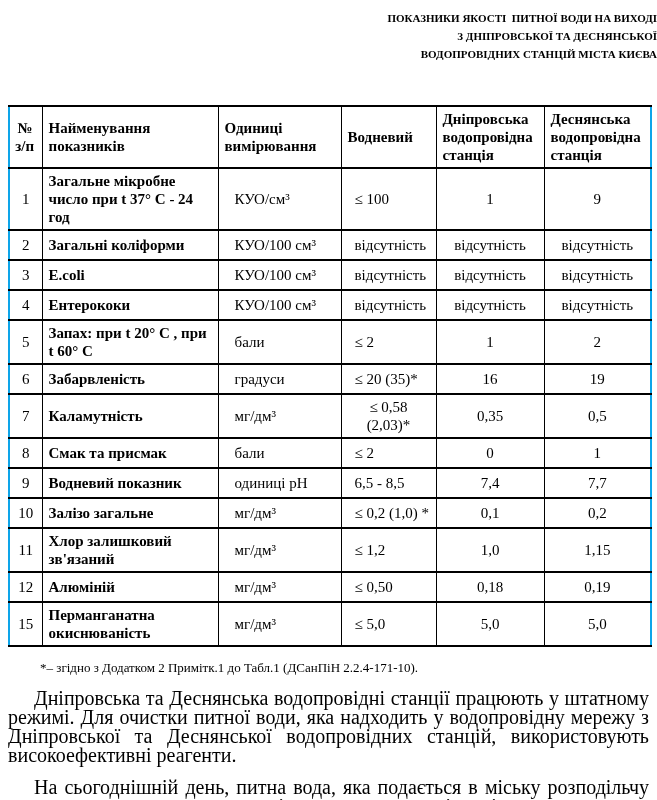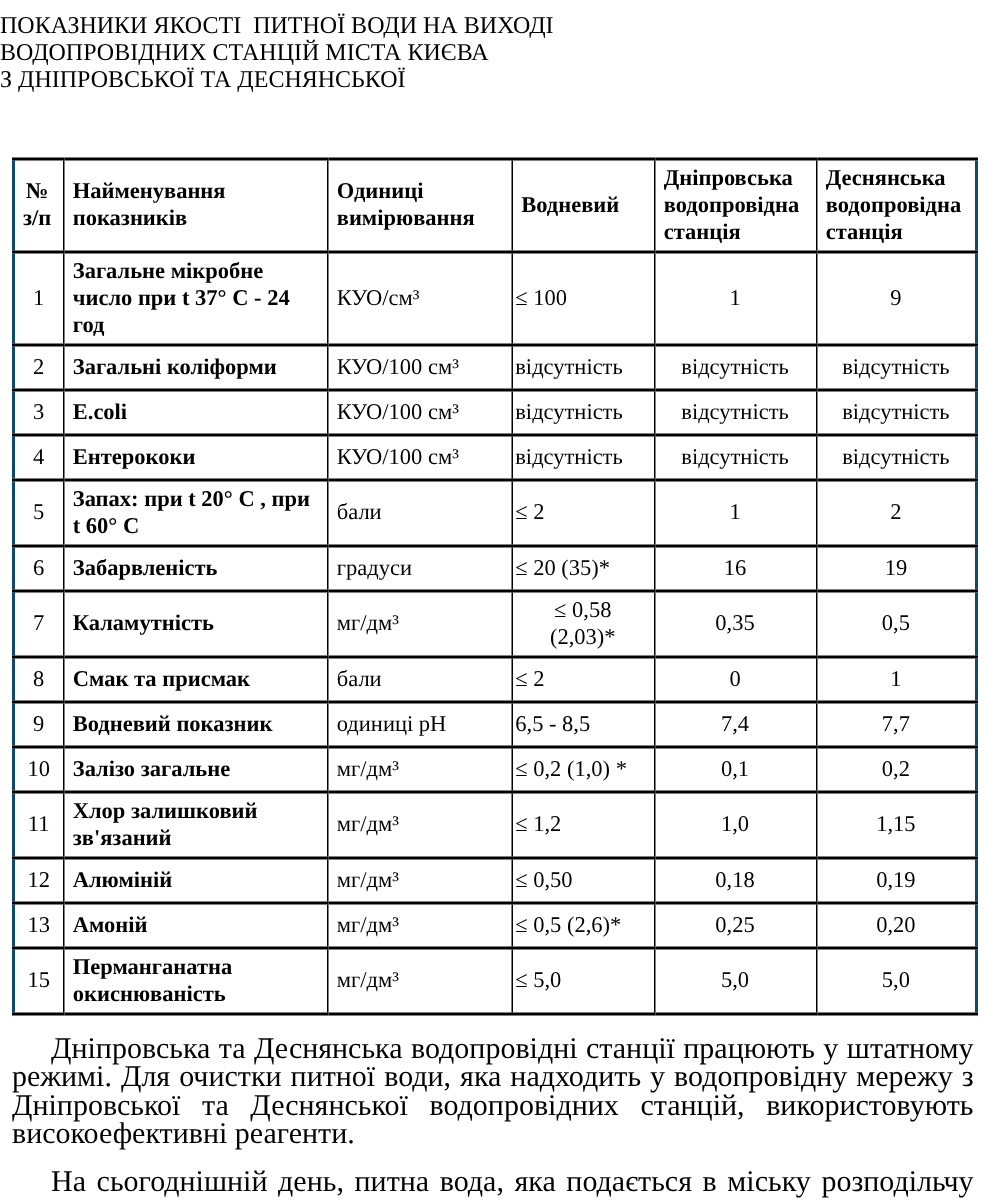--- a/index.html
+++ b/index.html
@@ -18,9 +18,9 @@
   }
   .title-block {
     padding-top: 9px;
-    text-align: left;
-    font-weight: normal;
-    font-size: 16px;
+    text-align: right;
+    font-weight: bold;
+    font-size: 11px;
     line-height: 18px;
   }
   .title-line { white-space: pre; }

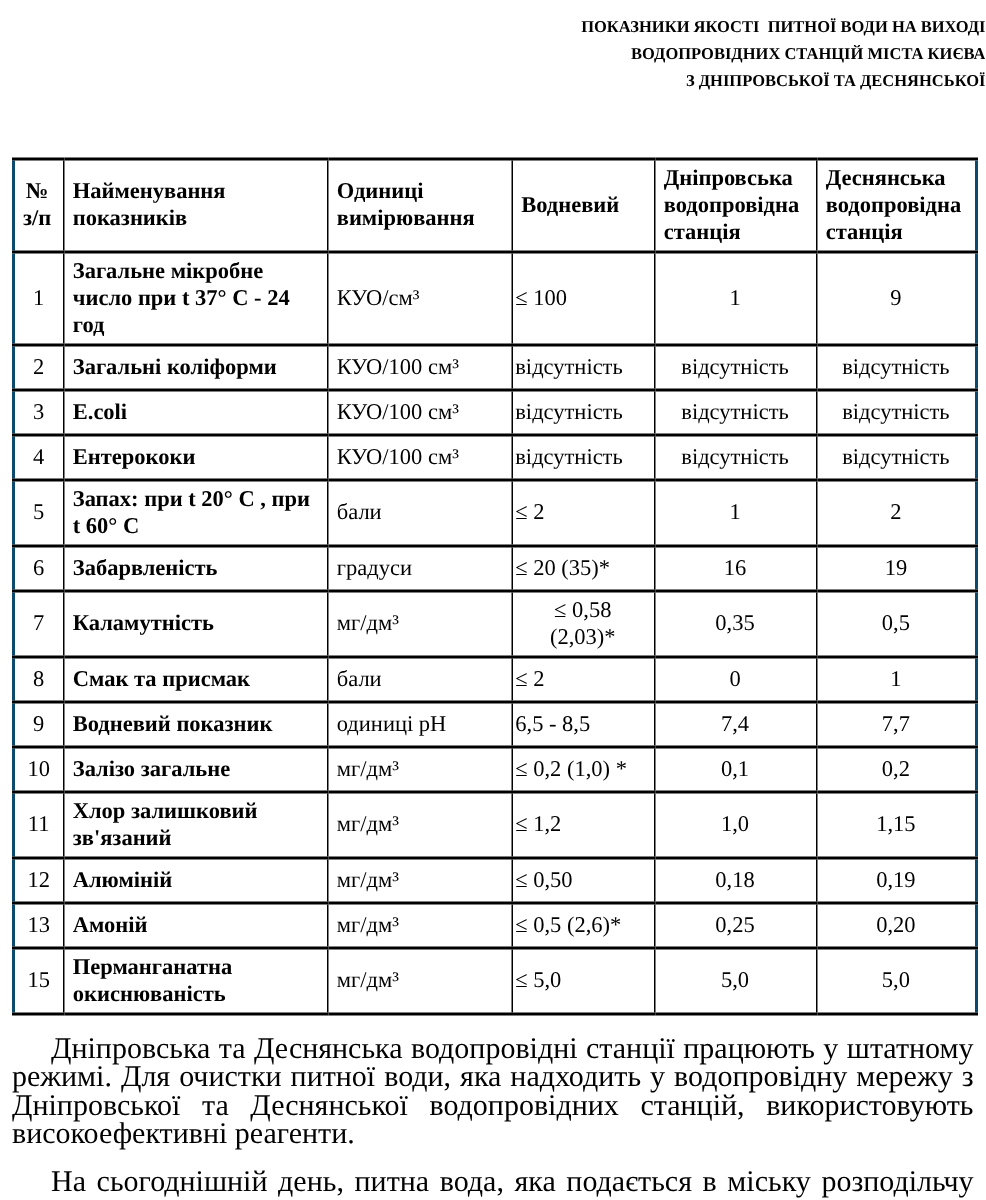--- a/index.html
+++ b/index.html
@@ -85,8 +85,8 @@
 
   <div class="title-block">
     <div class="title-line">ПОКАЗНИКИ ЯКОСТІ  ПИТНОЇ ВОДИ НА ВИХОДІ</div>
+    <div class="title-line">З ДНІПРОВСЬКОЇ ТА ДЕСНЯНСЬКОЇ</div>
     <div class="title-line">ВОДОПРОВІДНИХ СТАНЦІЙ МІСТА КИЄВА</div>
-    <div class="title-line">З ДНІПРОВСЬКОЇ ТА ДЕСНЯНСЬКОЇ</div>
   </div>
 
   <table class="wq">

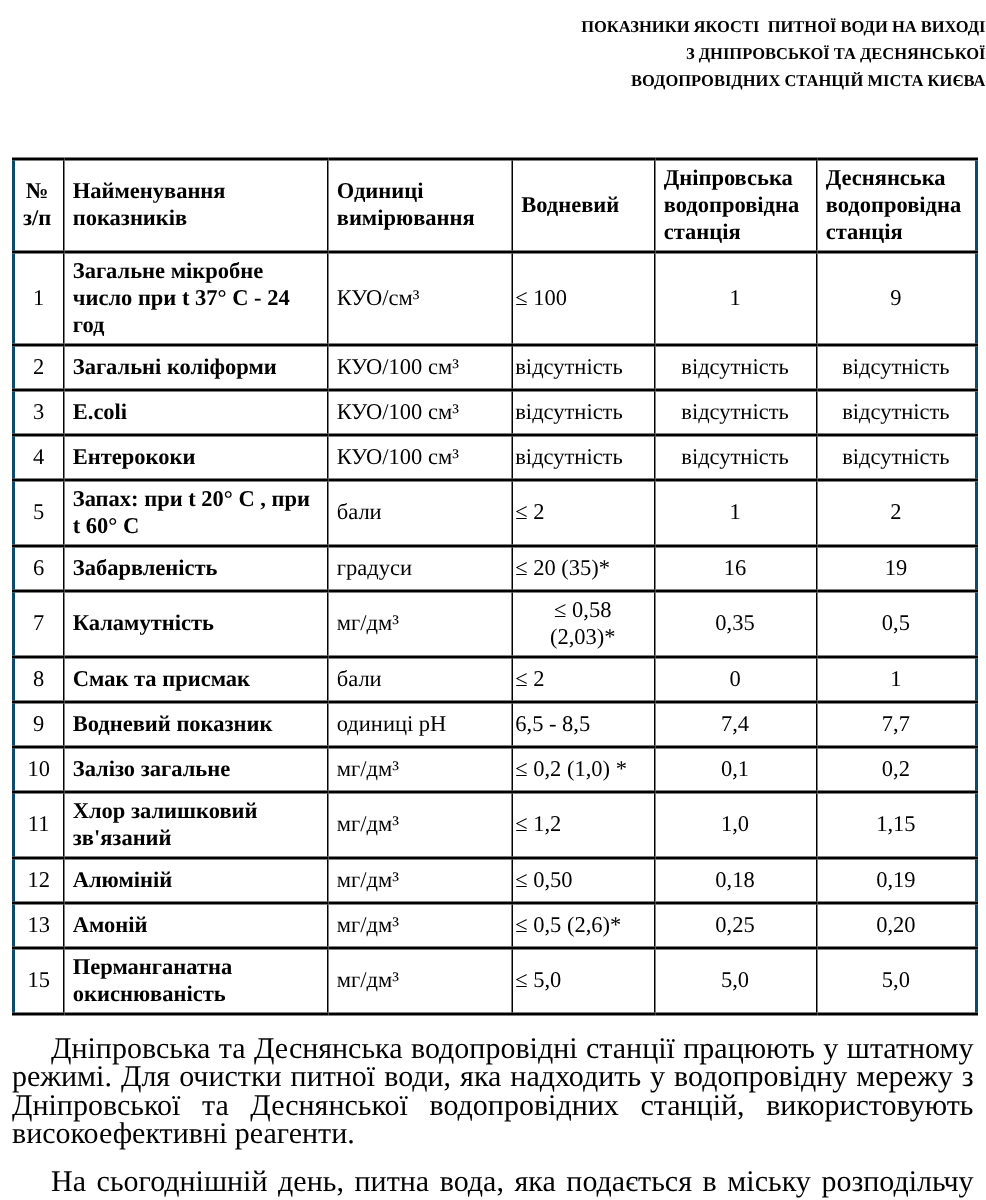--- a/index.html
+++ b/index.html
@@ -29,7 +29,7 @@
     table-layout: fixed;
     width: 642px;
     margin: 42px 2px 0 8px;
-    border: 2px solid #0c4a6e;
+    border: 2px solid #0ea5e9;
   }
   table.wq th, table.wq td {
     border: 1px solid #000;

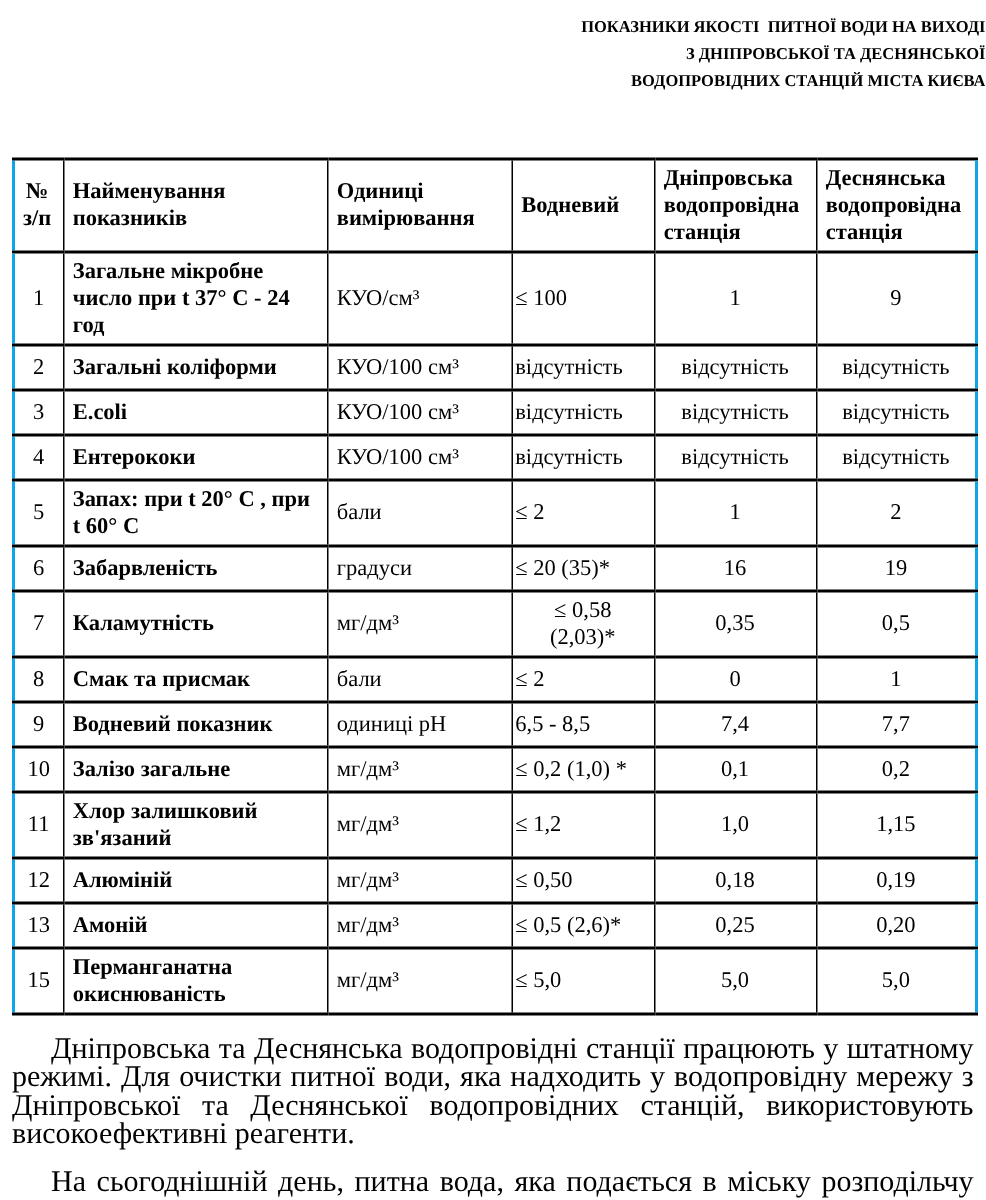--- a/index.html
+++ b/index.html
@@ -51,7 +51,7 @@
   table.wq td { height: 22px; }
   table.wq td:nth-child(1) { text-align: center; }
   table.wq td:nth-child(2) { padding-left: 6px; font-weight: bold; }
-  table.wq td:nth-child(3) { padding-left: 6px; }
+  table.wq td:nth-child(3) { padding-left: 16px; }
   table.wq td:nth-child(4) { padding-left: 2px; }
   table.wq td:nth-child(5),
   table.wq td:nth-child(6) { text-align: center; }

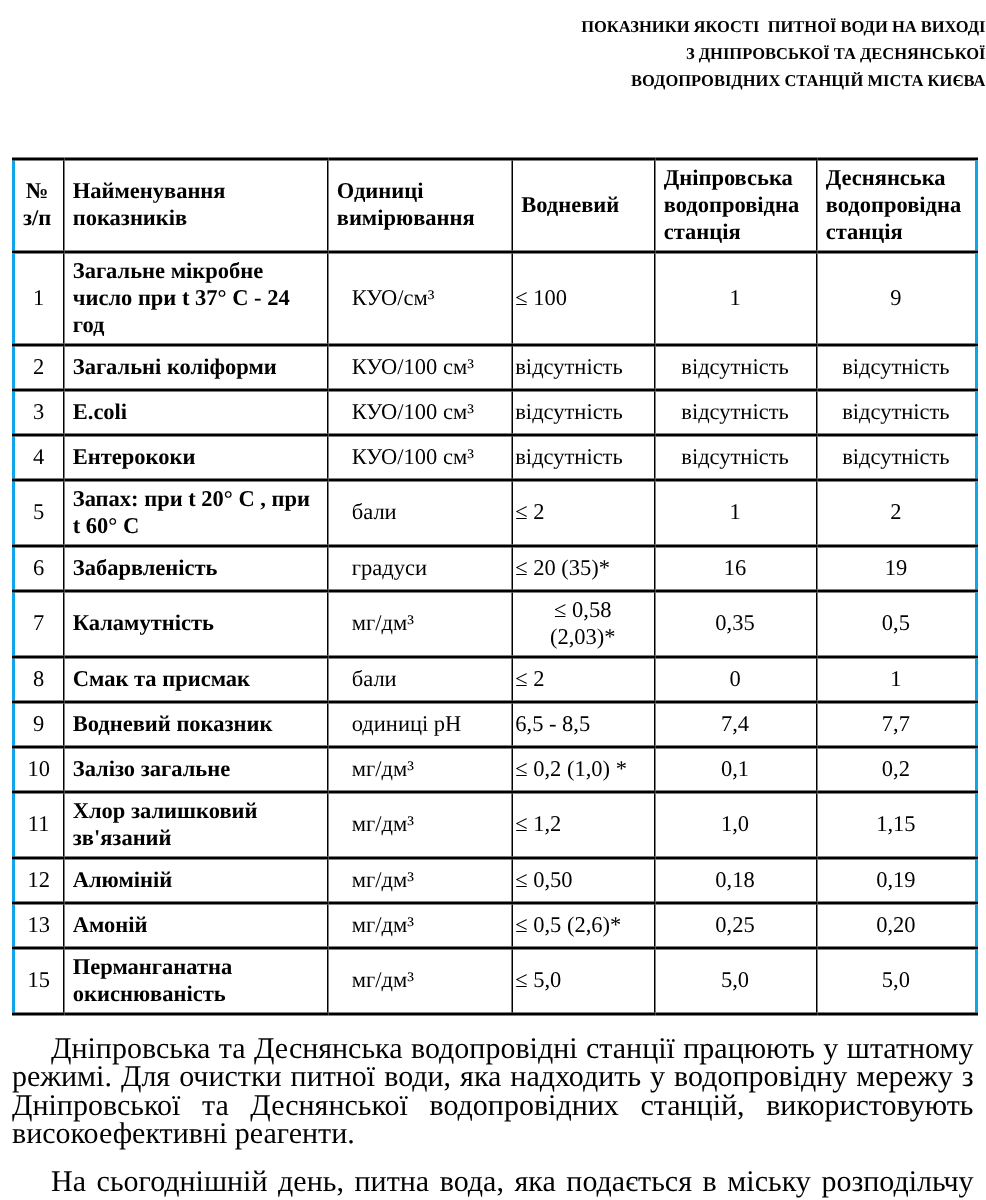--- a/index.html
+++ b/index.html
@@ -52,7 +52,7 @@
   table.wq td:nth-child(1) { text-align: center; }
   table.wq td:nth-child(2) { padding-left: 6px; font-weight: bold; }
   table.wq td:nth-child(3) { padding-left: 16px; }
-  table.wq td:nth-child(4) { padding-left: 2px; }
+  table.wq td:nth-child(4) { padding-left: 13px; }
   table.wq td:nth-child(5),
   table.wq td:nth-child(6) { text-align: center; }
   table.wq td.multiline-center {

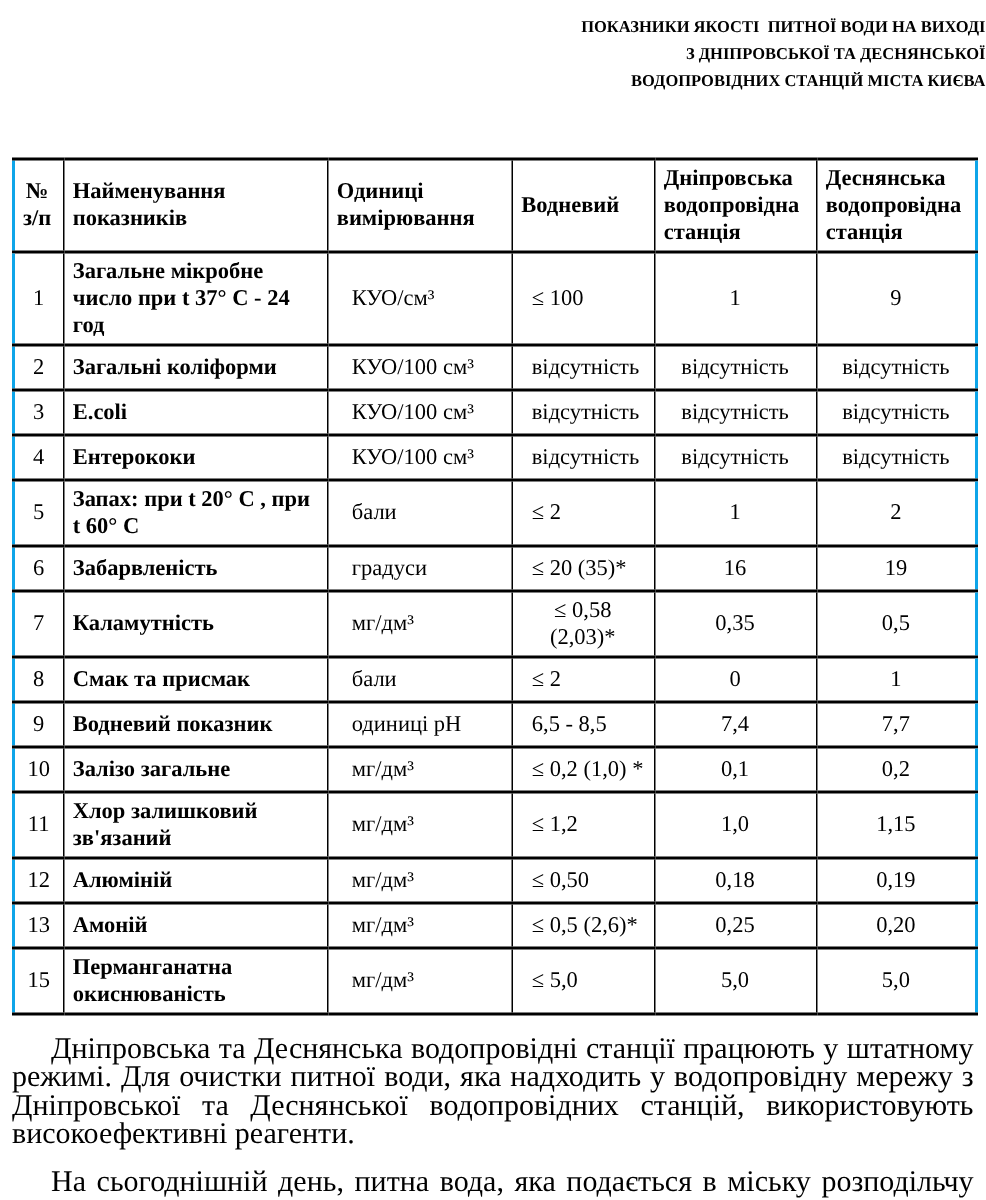--- a/index.html
+++ b/index.html
@@ -207,14 +207,6 @@
           <td>0,19</td>
         </tr>
         <tr>
-          <td>13</td>
-          <td>Амоній</td>
-          <td>мг/дм³</td>
-          <td>≤ 0,5 (2,6)*</td>
-          <td>0,25</td>
-          <td>0,20</td>
-        </tr>
-        <tr>
           <td>15</td>
           <td>Перманганатна окиснюваність</td>
           <td>мг/дм³</td>

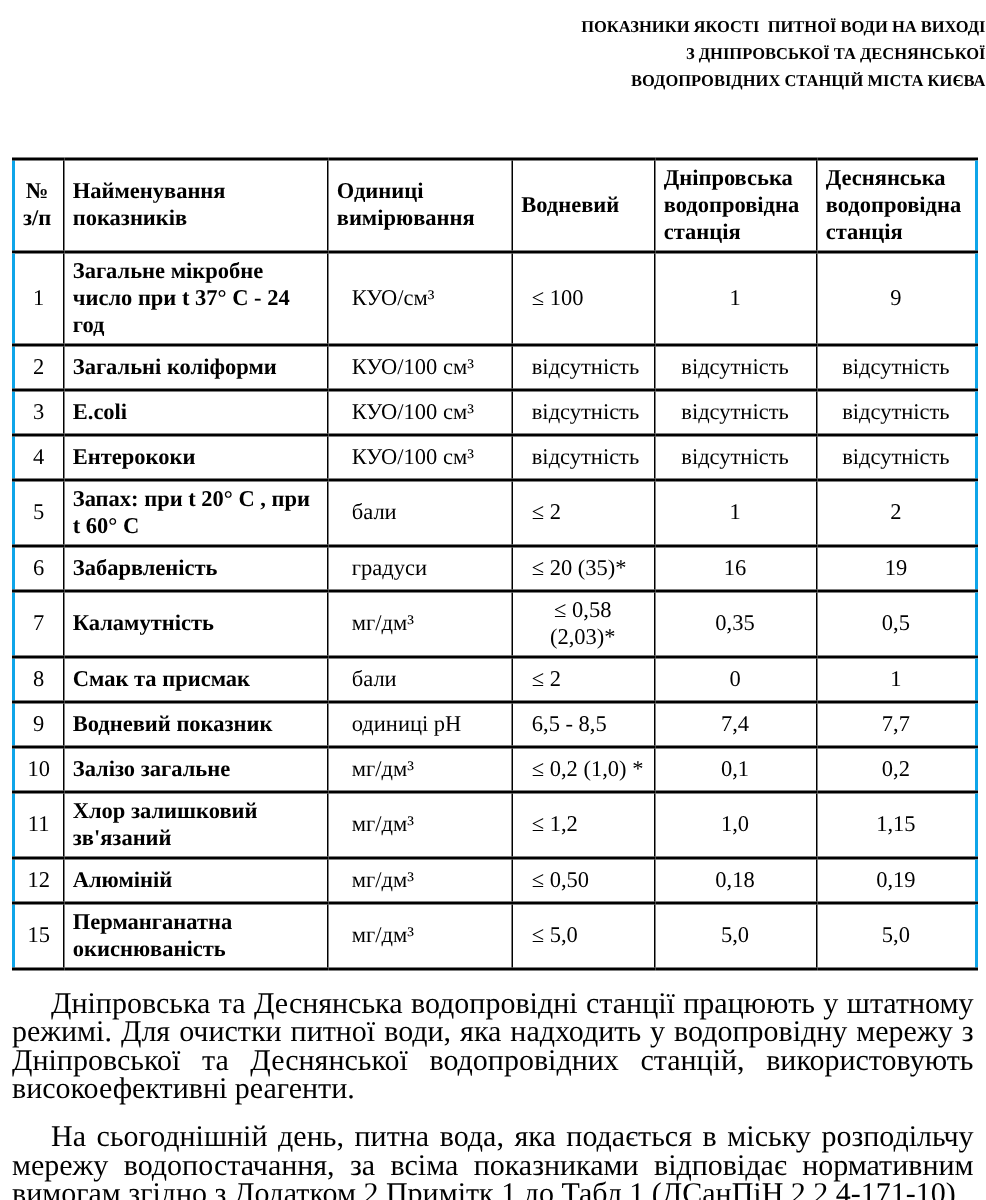--- a/index.html
+++ b/index.html
@@ -218,6 +218,7 @@
   </table>
 
   <div class="notes">
+    <p class="footnote">*– згідно з Додатком 2 Примітк.1 до Табл.1 (ДСанПіН 2.2.4-171-10).</p>
     <p class="para">Дніпровська та Деснянська водопровідні станції працюють у штатному режимі. Для очистки питної води, яка надходить у водопровідну мережу з Дніпровської та Деснянської водопровідних станцій, використовують високоефективні реагенти.</p>
     <p class="para">На сьогоднішній день, питна вода, яка подається в міську розподільчу мережу водопостачання, за всіма показниками відповідає нормативним вимогам згідно з  Додатком 2 Примітк.1 до Табл.1 (ДСанПіН 2.2.4-171-10).</p>
   </div>

